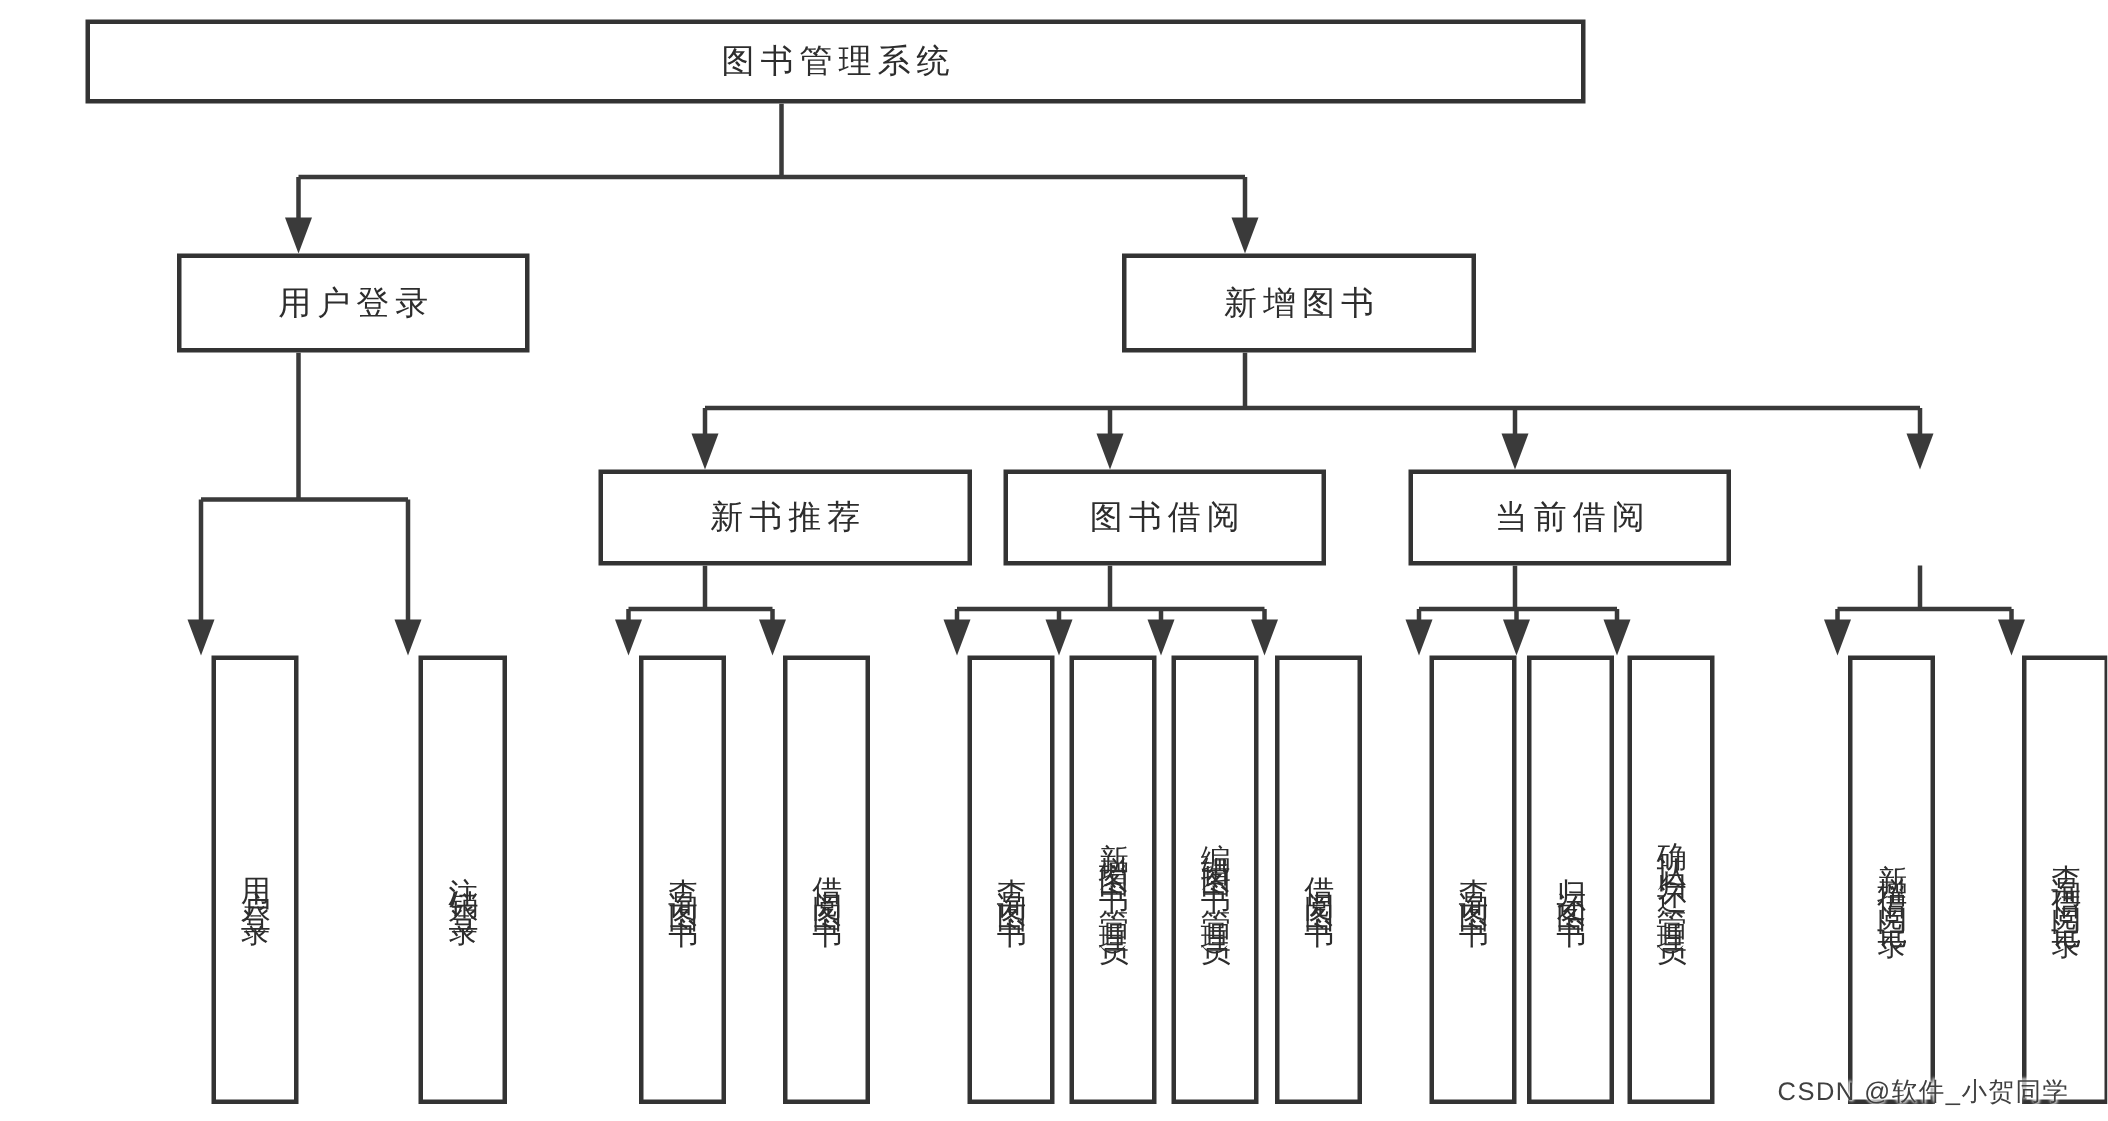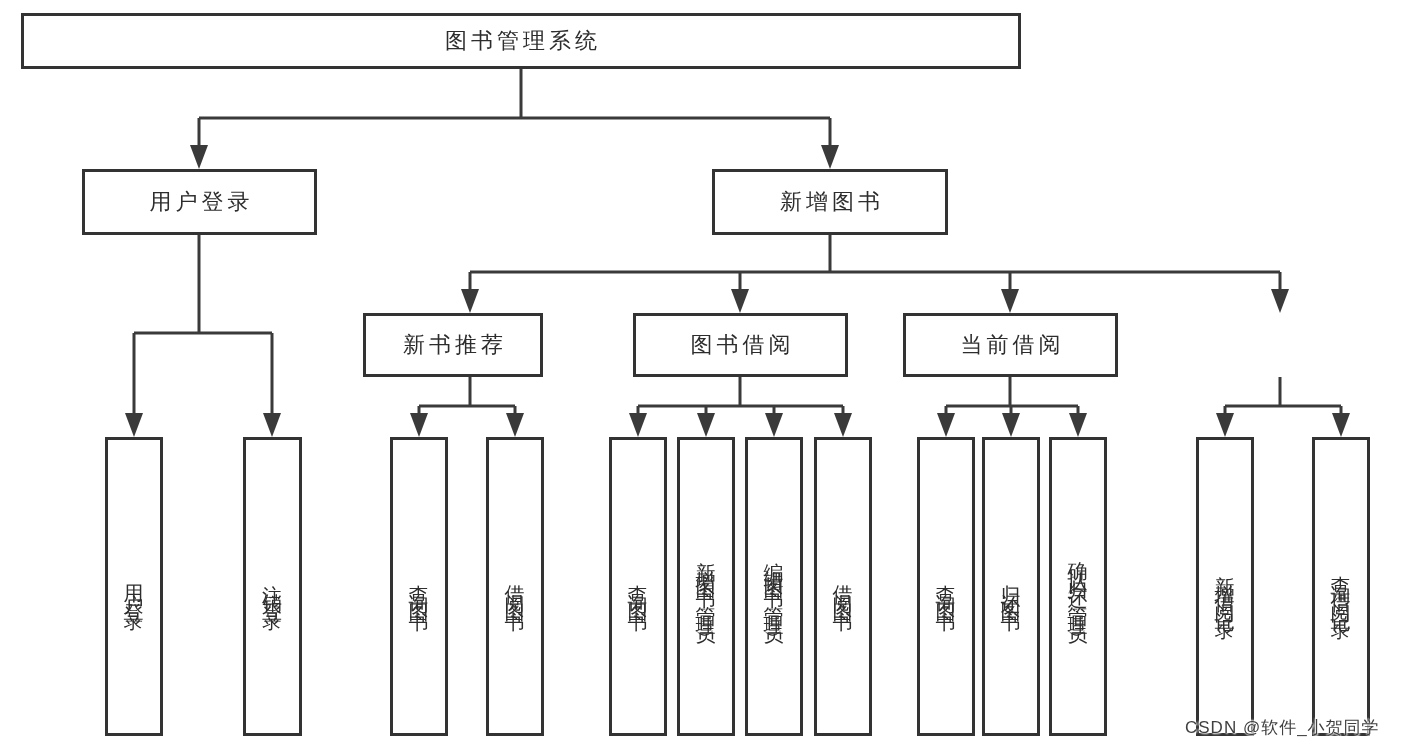--- a/index.html
+++ b/index.html
@@ -20,6 +20,7 @@
     display:flex;
     align-items:center;
     justify-content:center;
+    margin-left:36px;
   }
   .h-box span{
     font-size:22px;

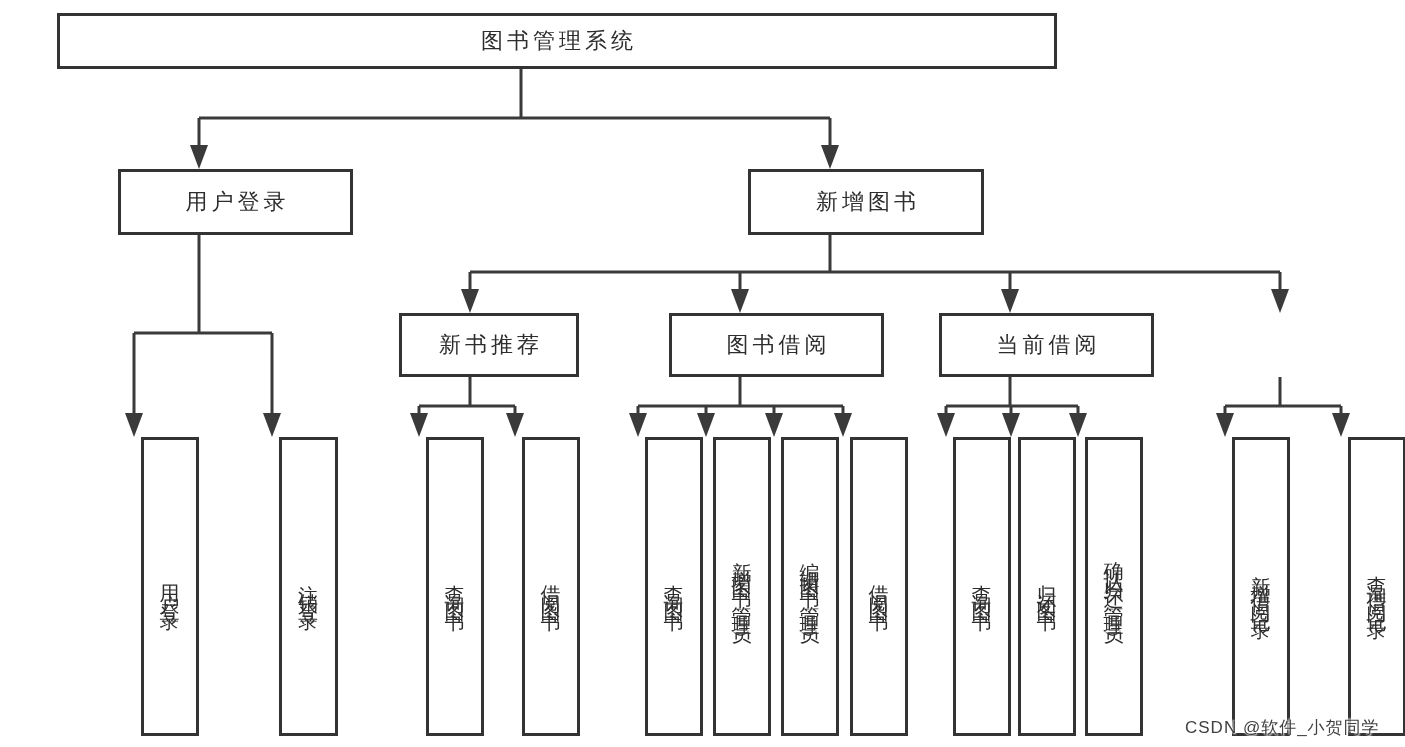--- a/index.html
+++ b/index.html
@@ -95,7 +95,7 @@
     <span>新增图书</span>
   </div>
 
-  <div class="box h-box" style="left:363px;top:313px;width:180px;height:64px">
+  <div class="box h-box" style="left:363px;top:313px;width:249px;height:64px">
     <span>新书推荐</span>
   </div>
   <div class="box h-box" style="left:633px;top:313px;width:215px;height:64px">

